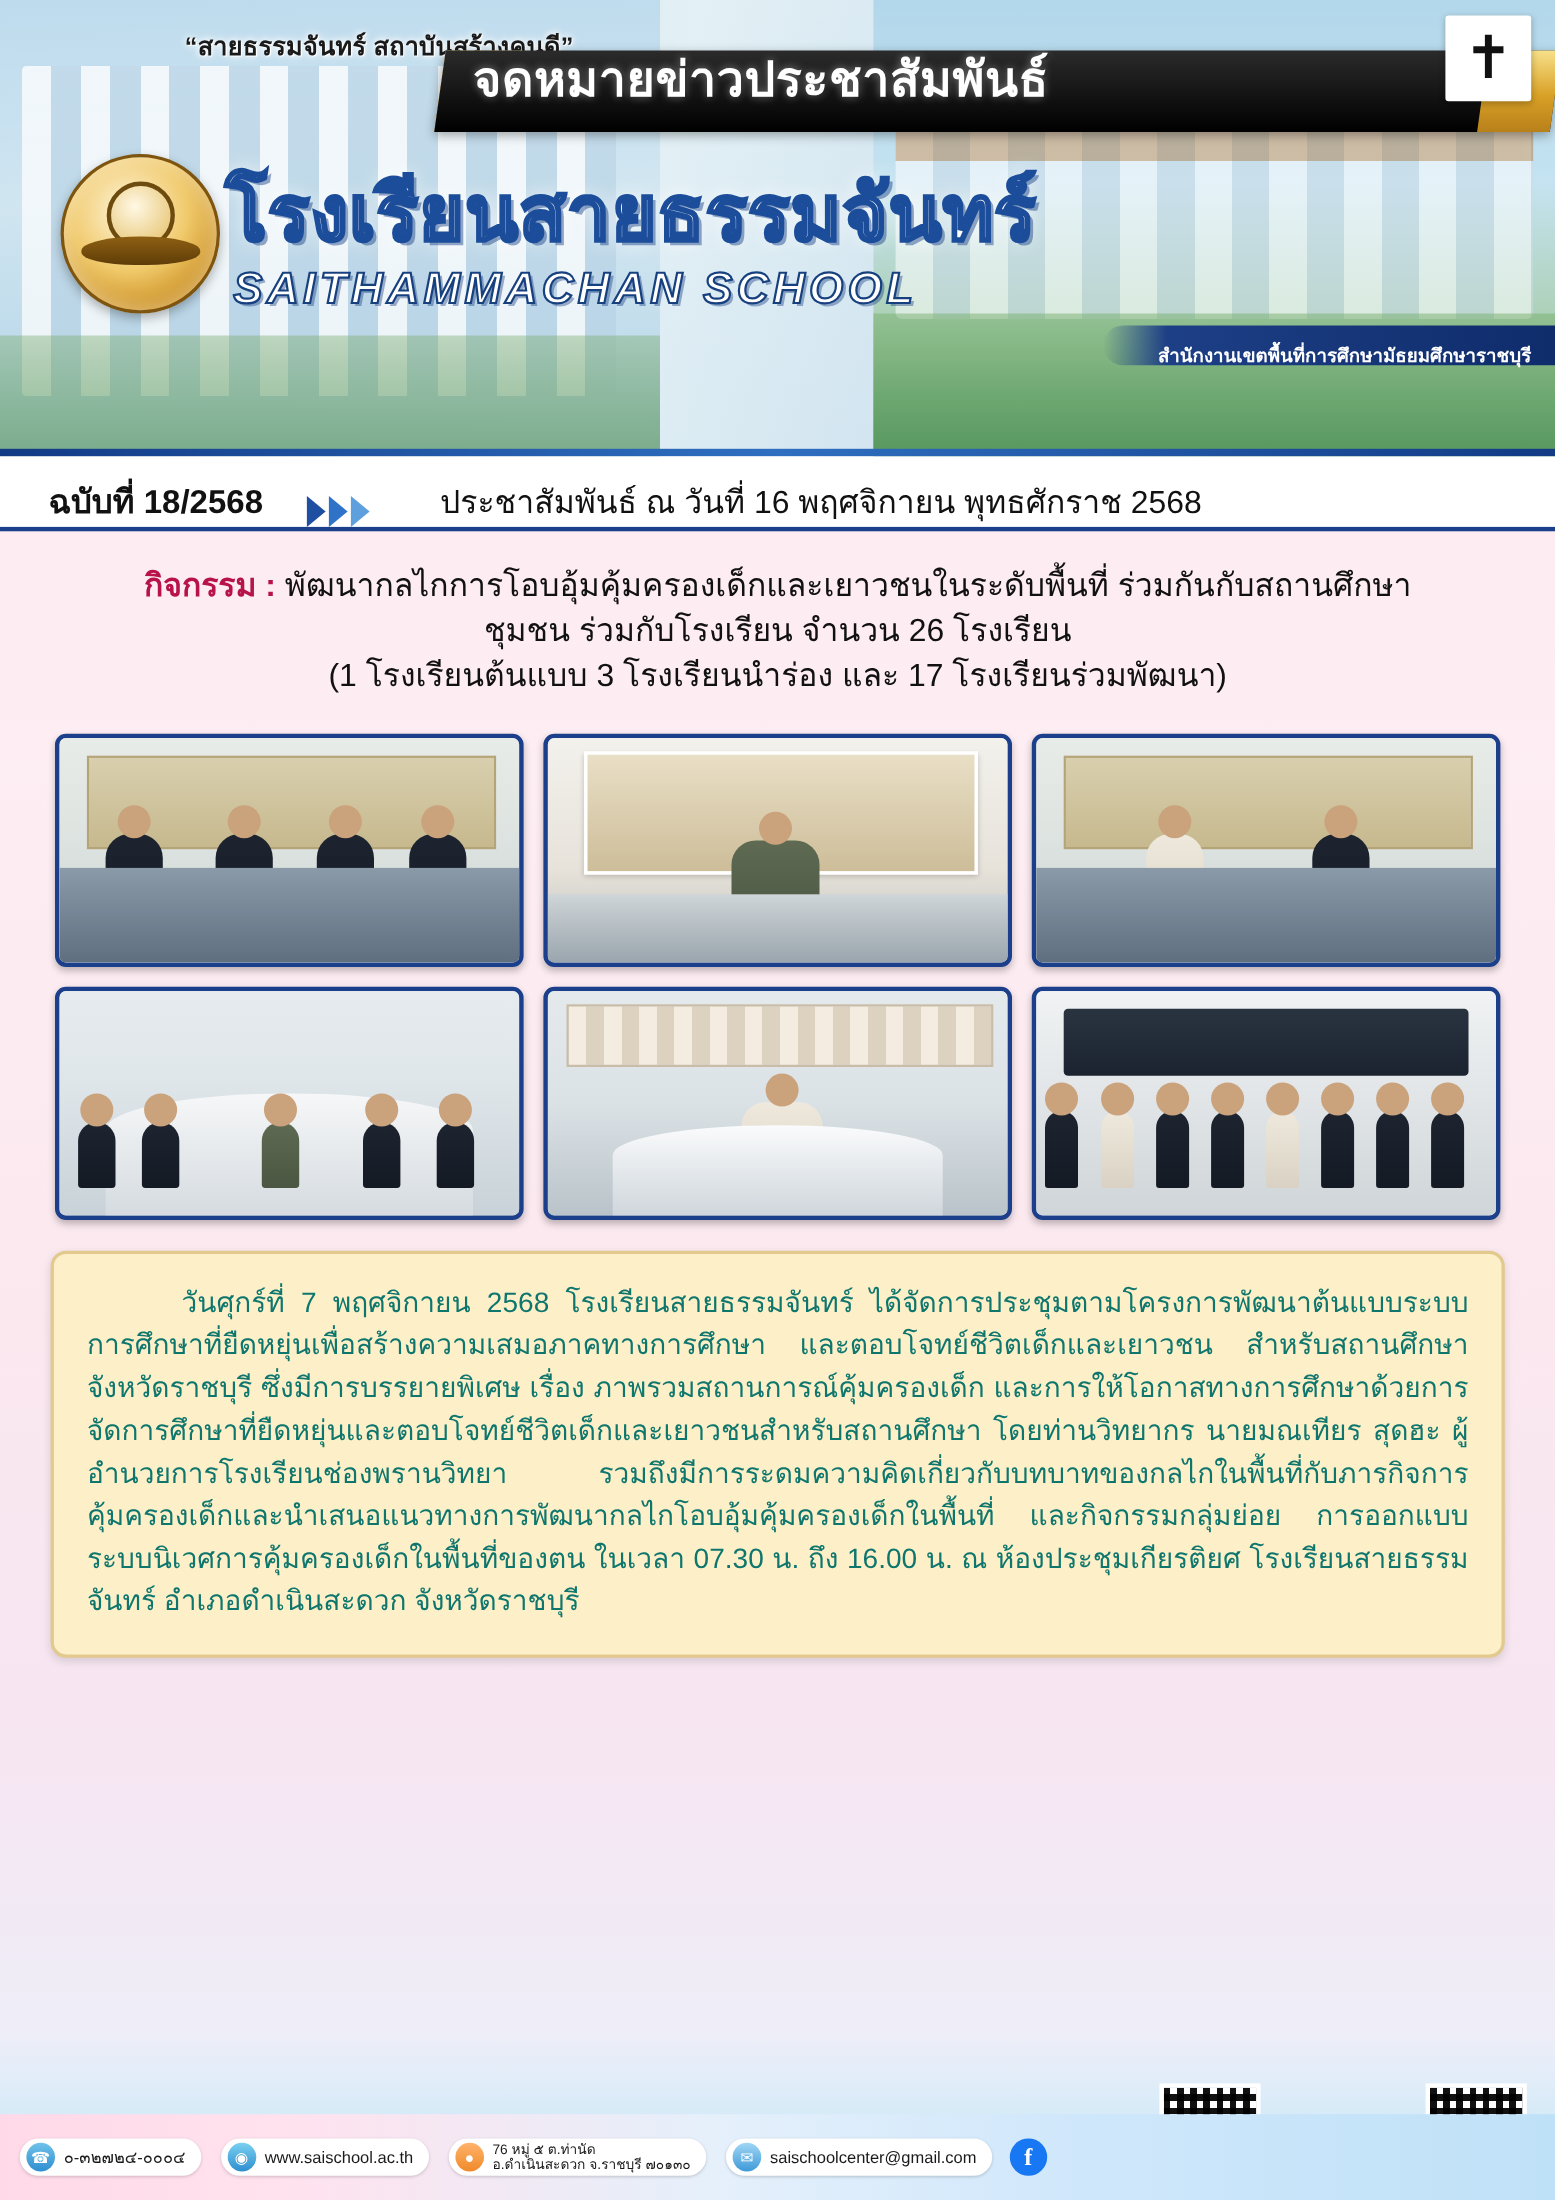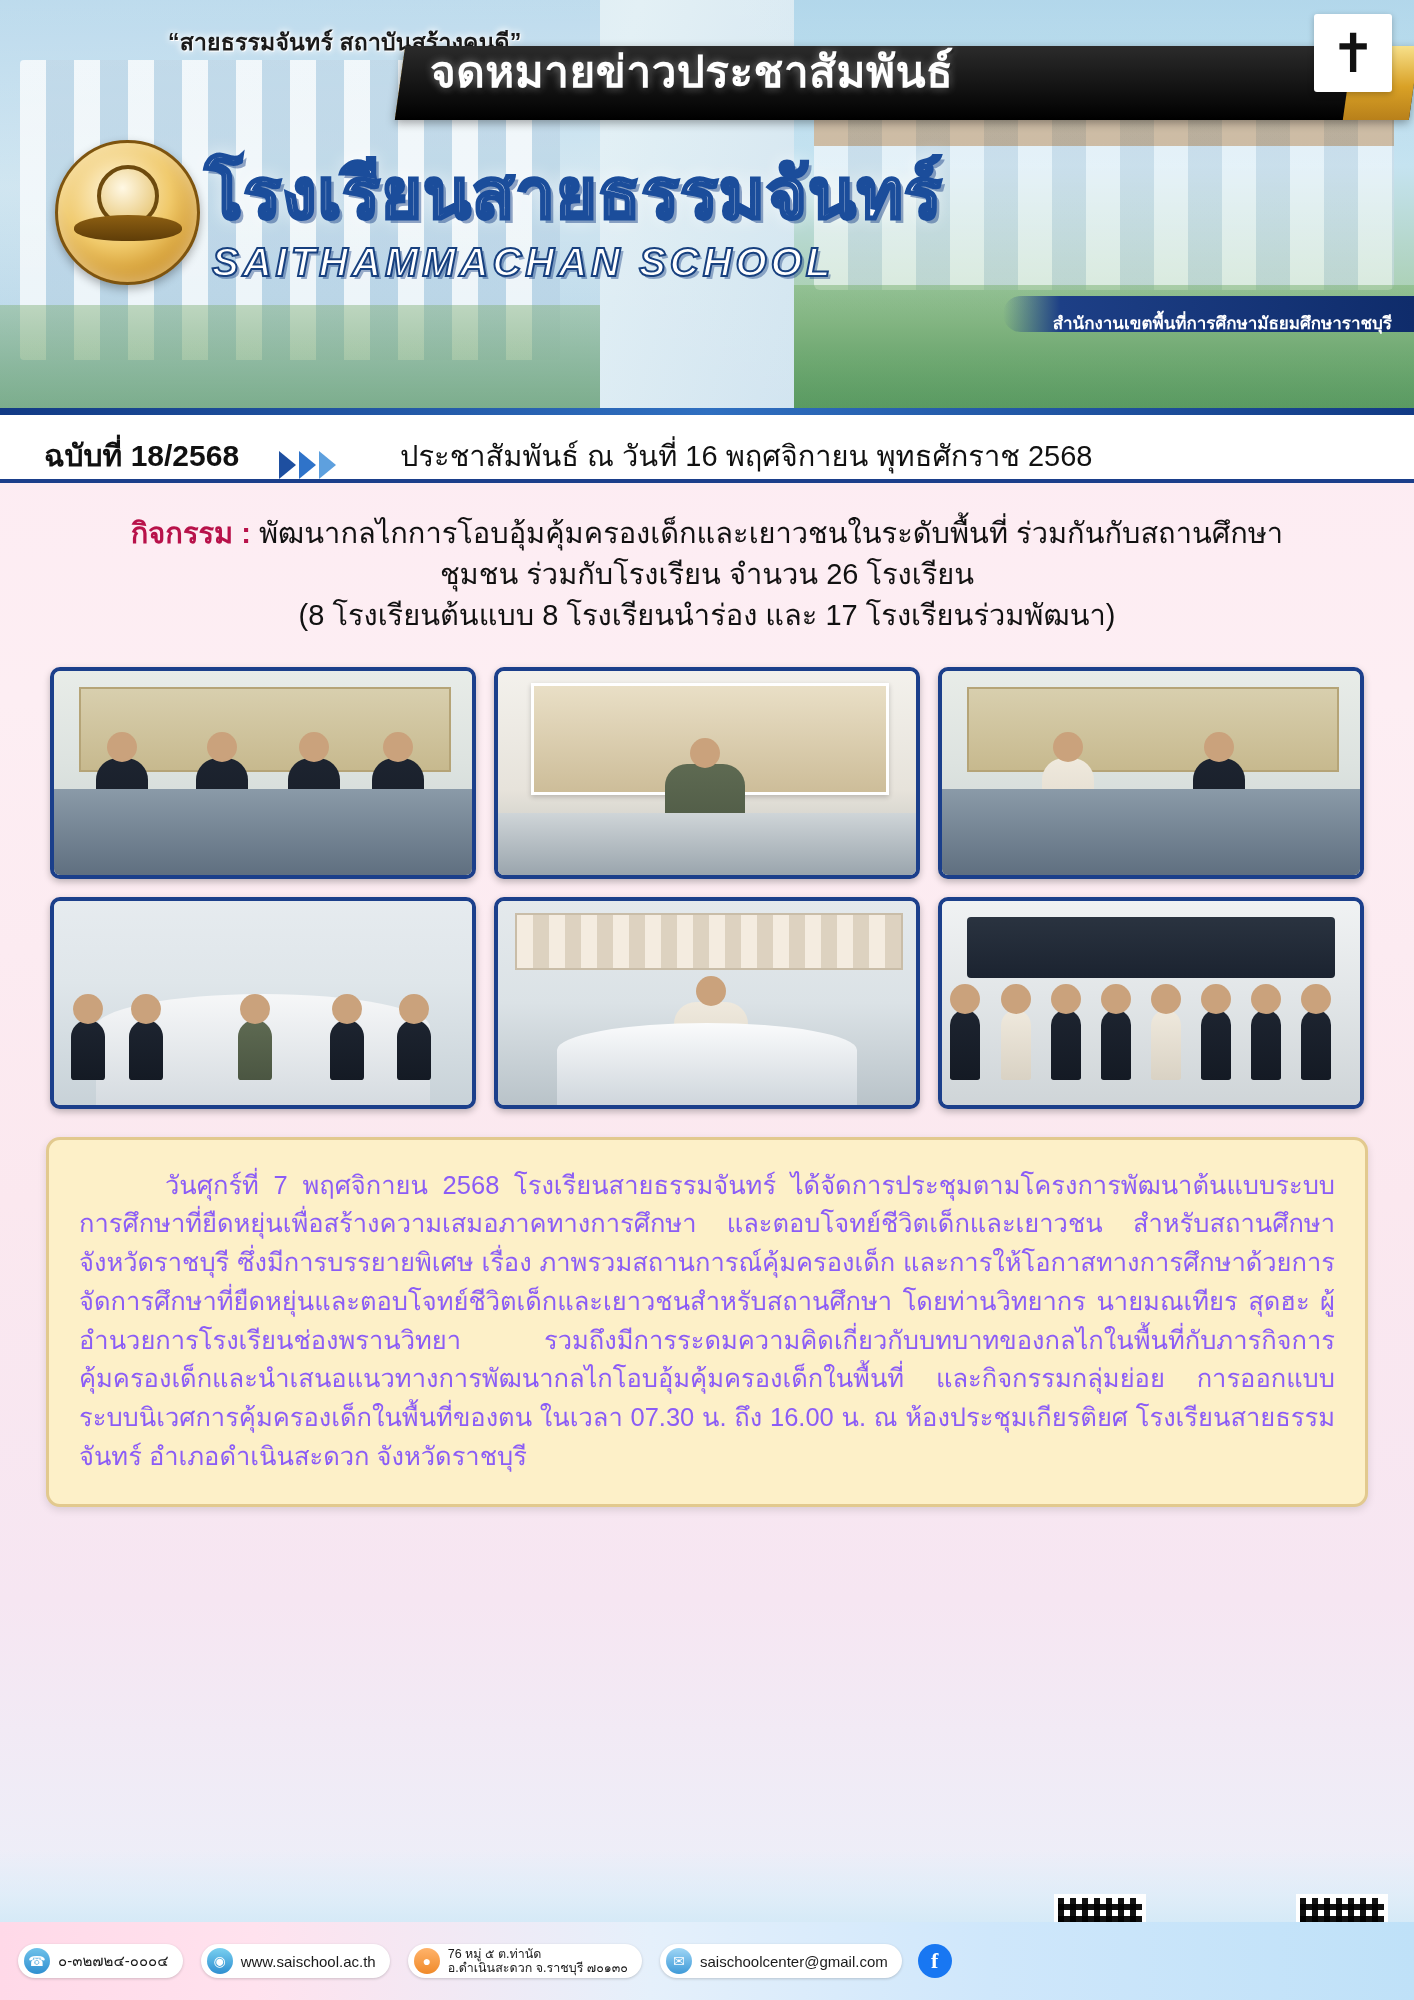--- a/index.html
+++ b/index.html
@@ -414,7 +414,7 @@
       <span>พัฒนากลไกการโอบอุ้มคุ้มครองเด็กและเยาวชนในระดับพื้นที่ ร่วมกันกับสถานศึกษา</span>
     </div>
     <div class="activity-line2">ชุมชน ร่วมกับโรงเรียน จำนวน 26 โรงเรียน</div>
-    <div class="activity-line3">(8 โรงเรียนต้นแบบ 8 โรงเรียนนำร่อง และ 17 โรงเรียนร่วมพัฒนา)</div>
+    <div class="activity-line3">(1 โรงเรียนต้นแบบ 3 โรงเรียนนำร่อง และ 17 โรงเรียนร่วมพัฒนา)</div>
   </div>
 
   <div class="photos">

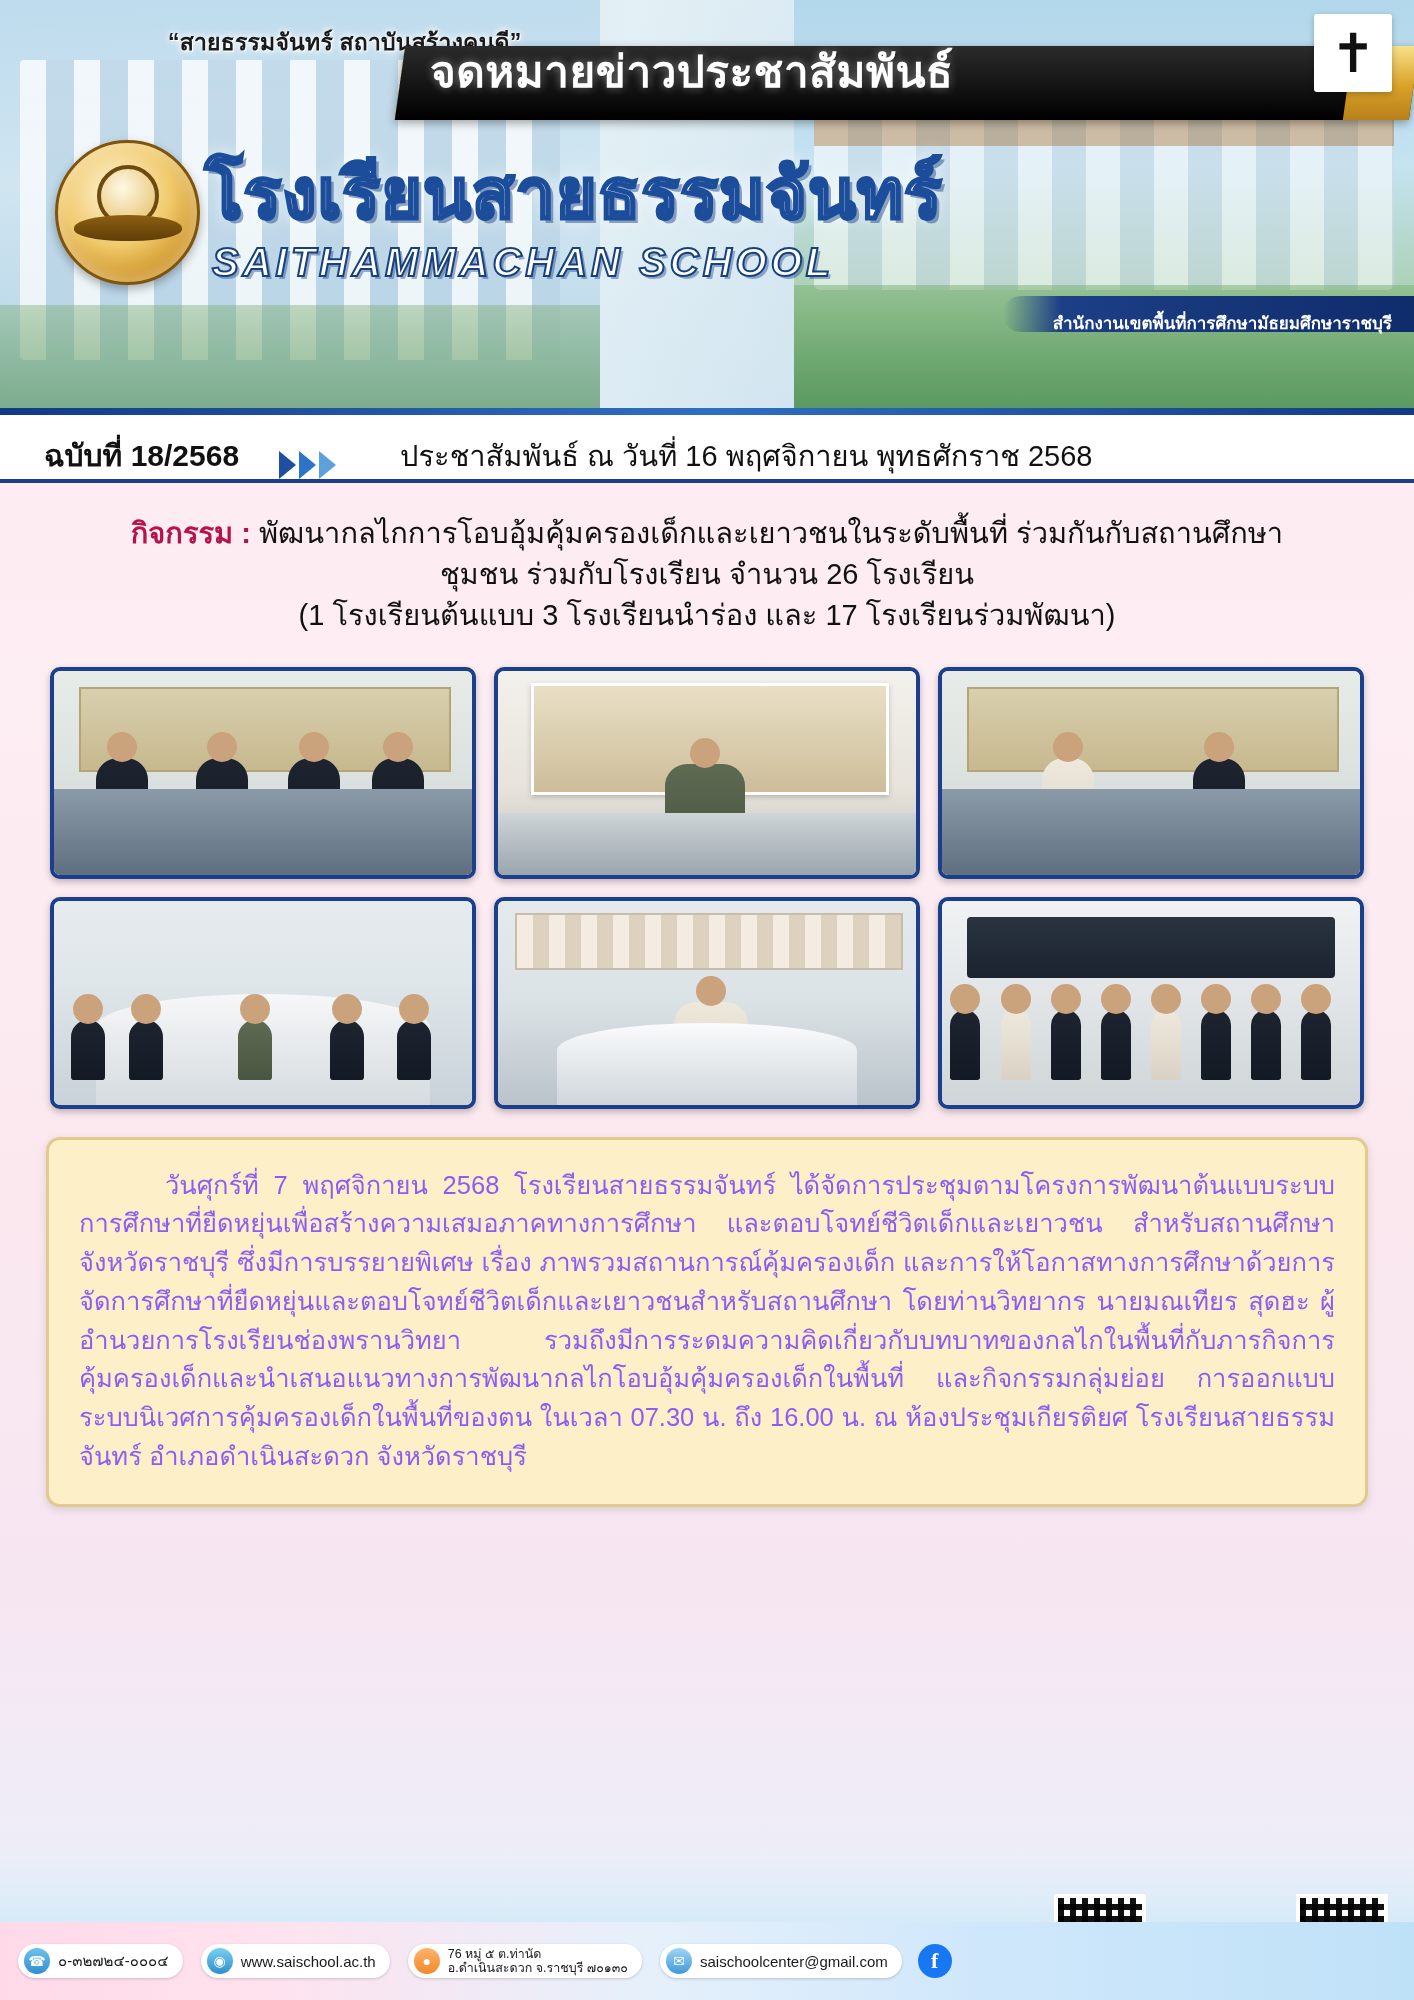--- a/index.html
+++ b/index.html
@@ -294,7 +294,7 @@
     box-shadow: 0 3px 8px rgba(0,0,0,.12);
   }
   .body-text {
-    font-size: 25.5px; line-height: 1.52; color: #8b5cf6;
+    font-size: 25.5px; line-height: 1.52; color: #0f766e;
     text-align: justify;
     text-indent: 86px;
   }

